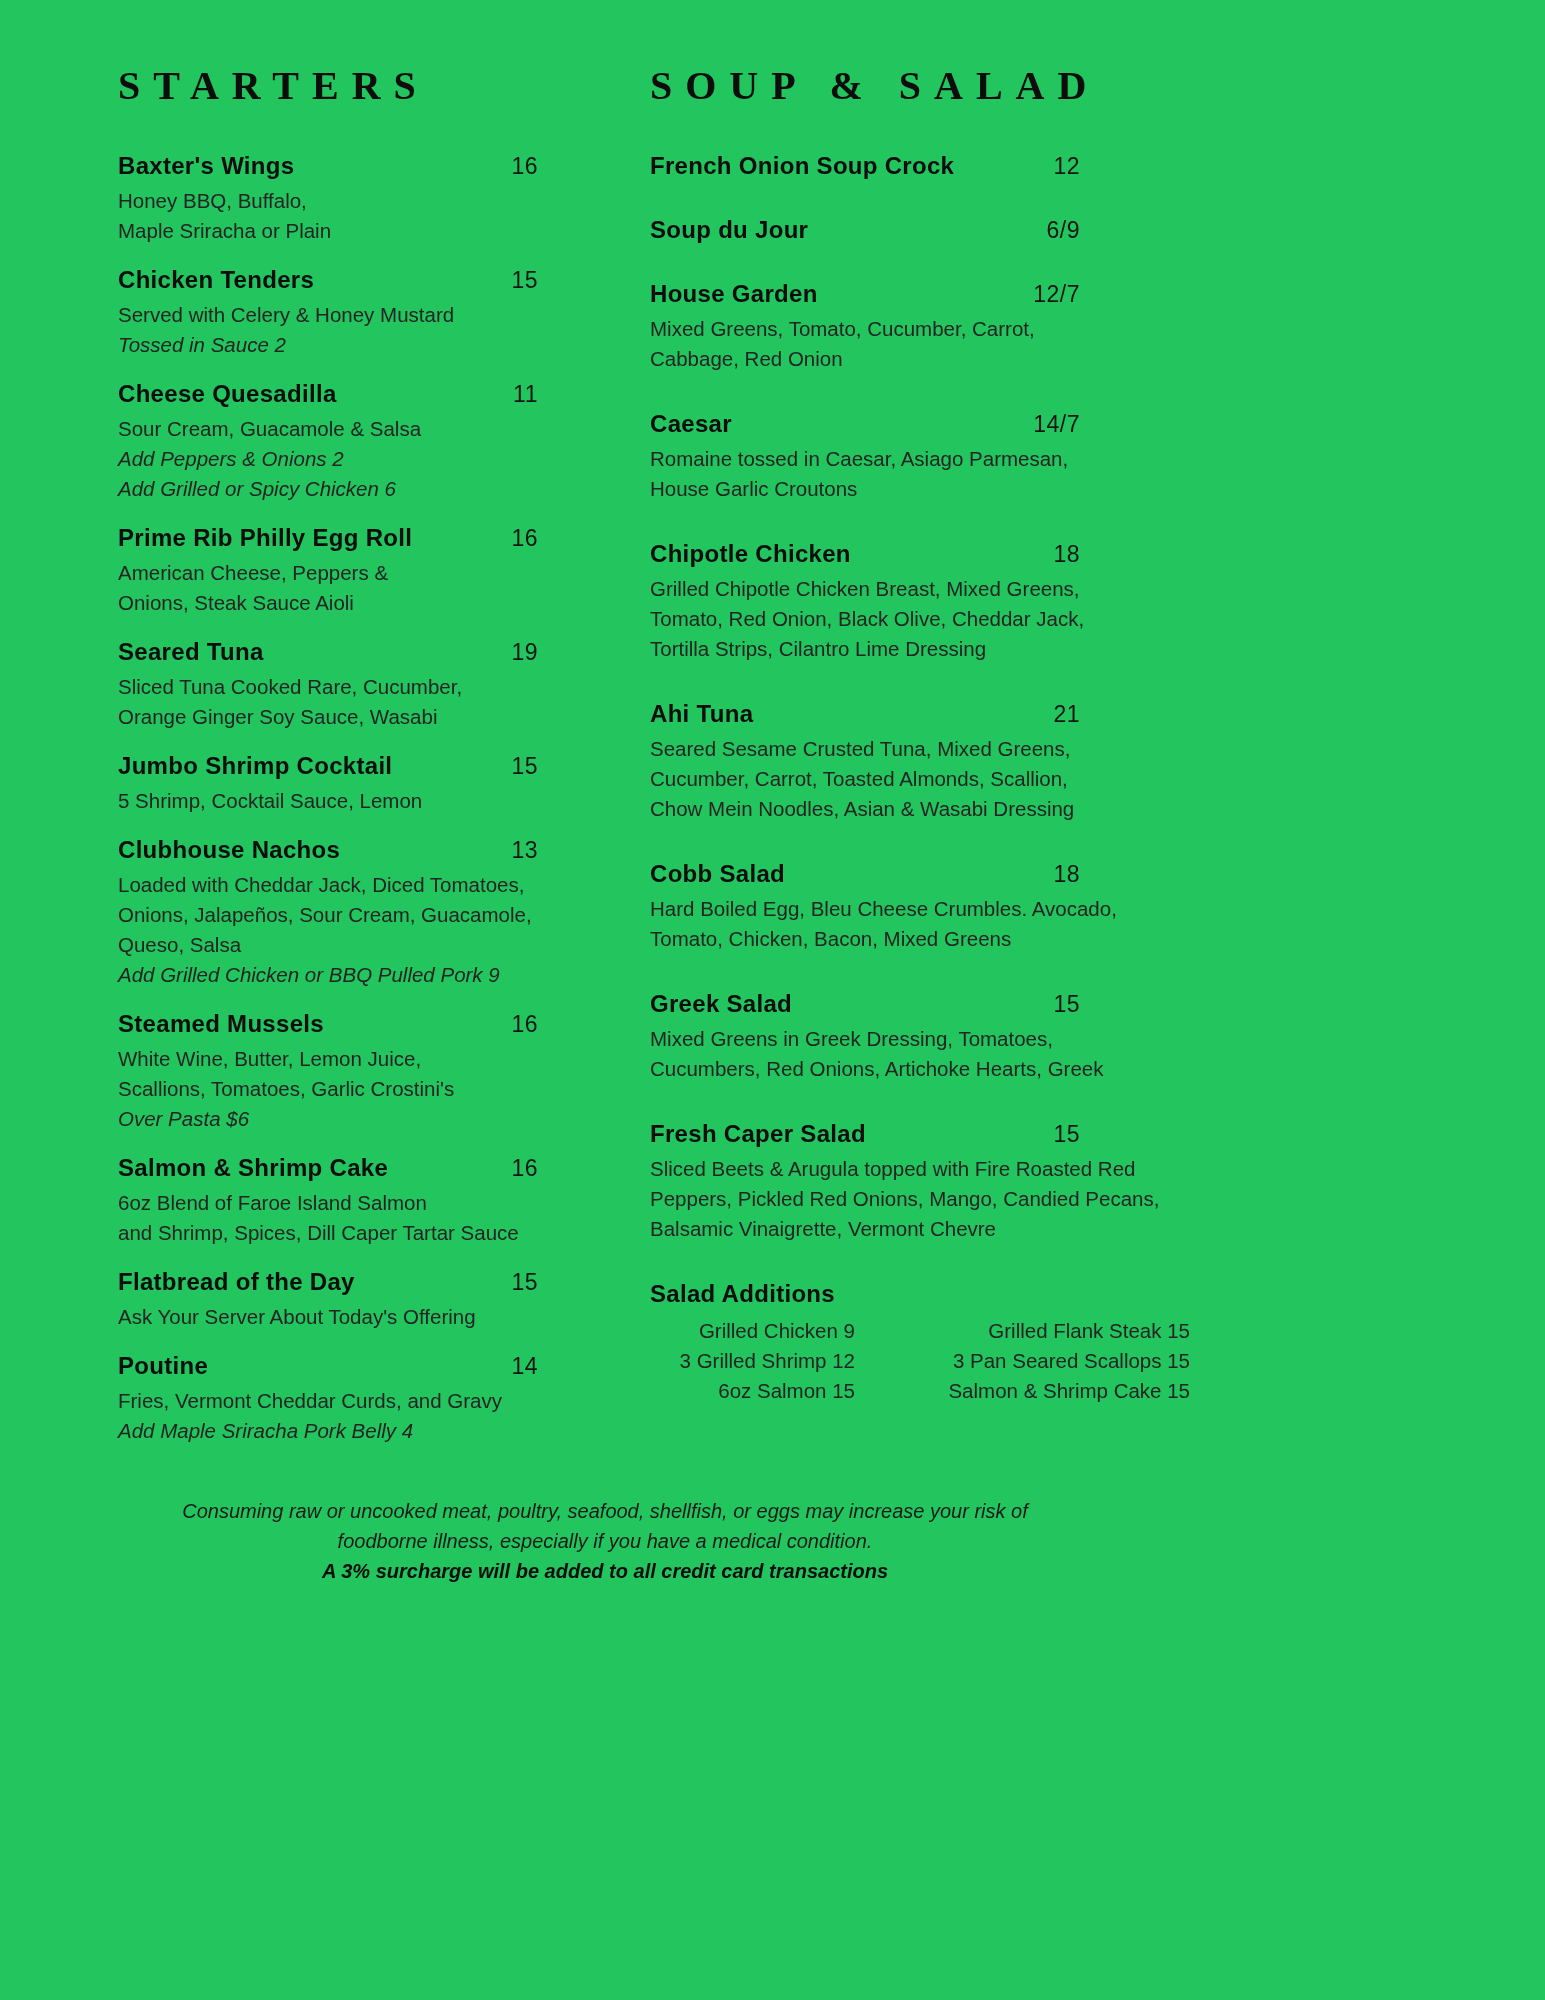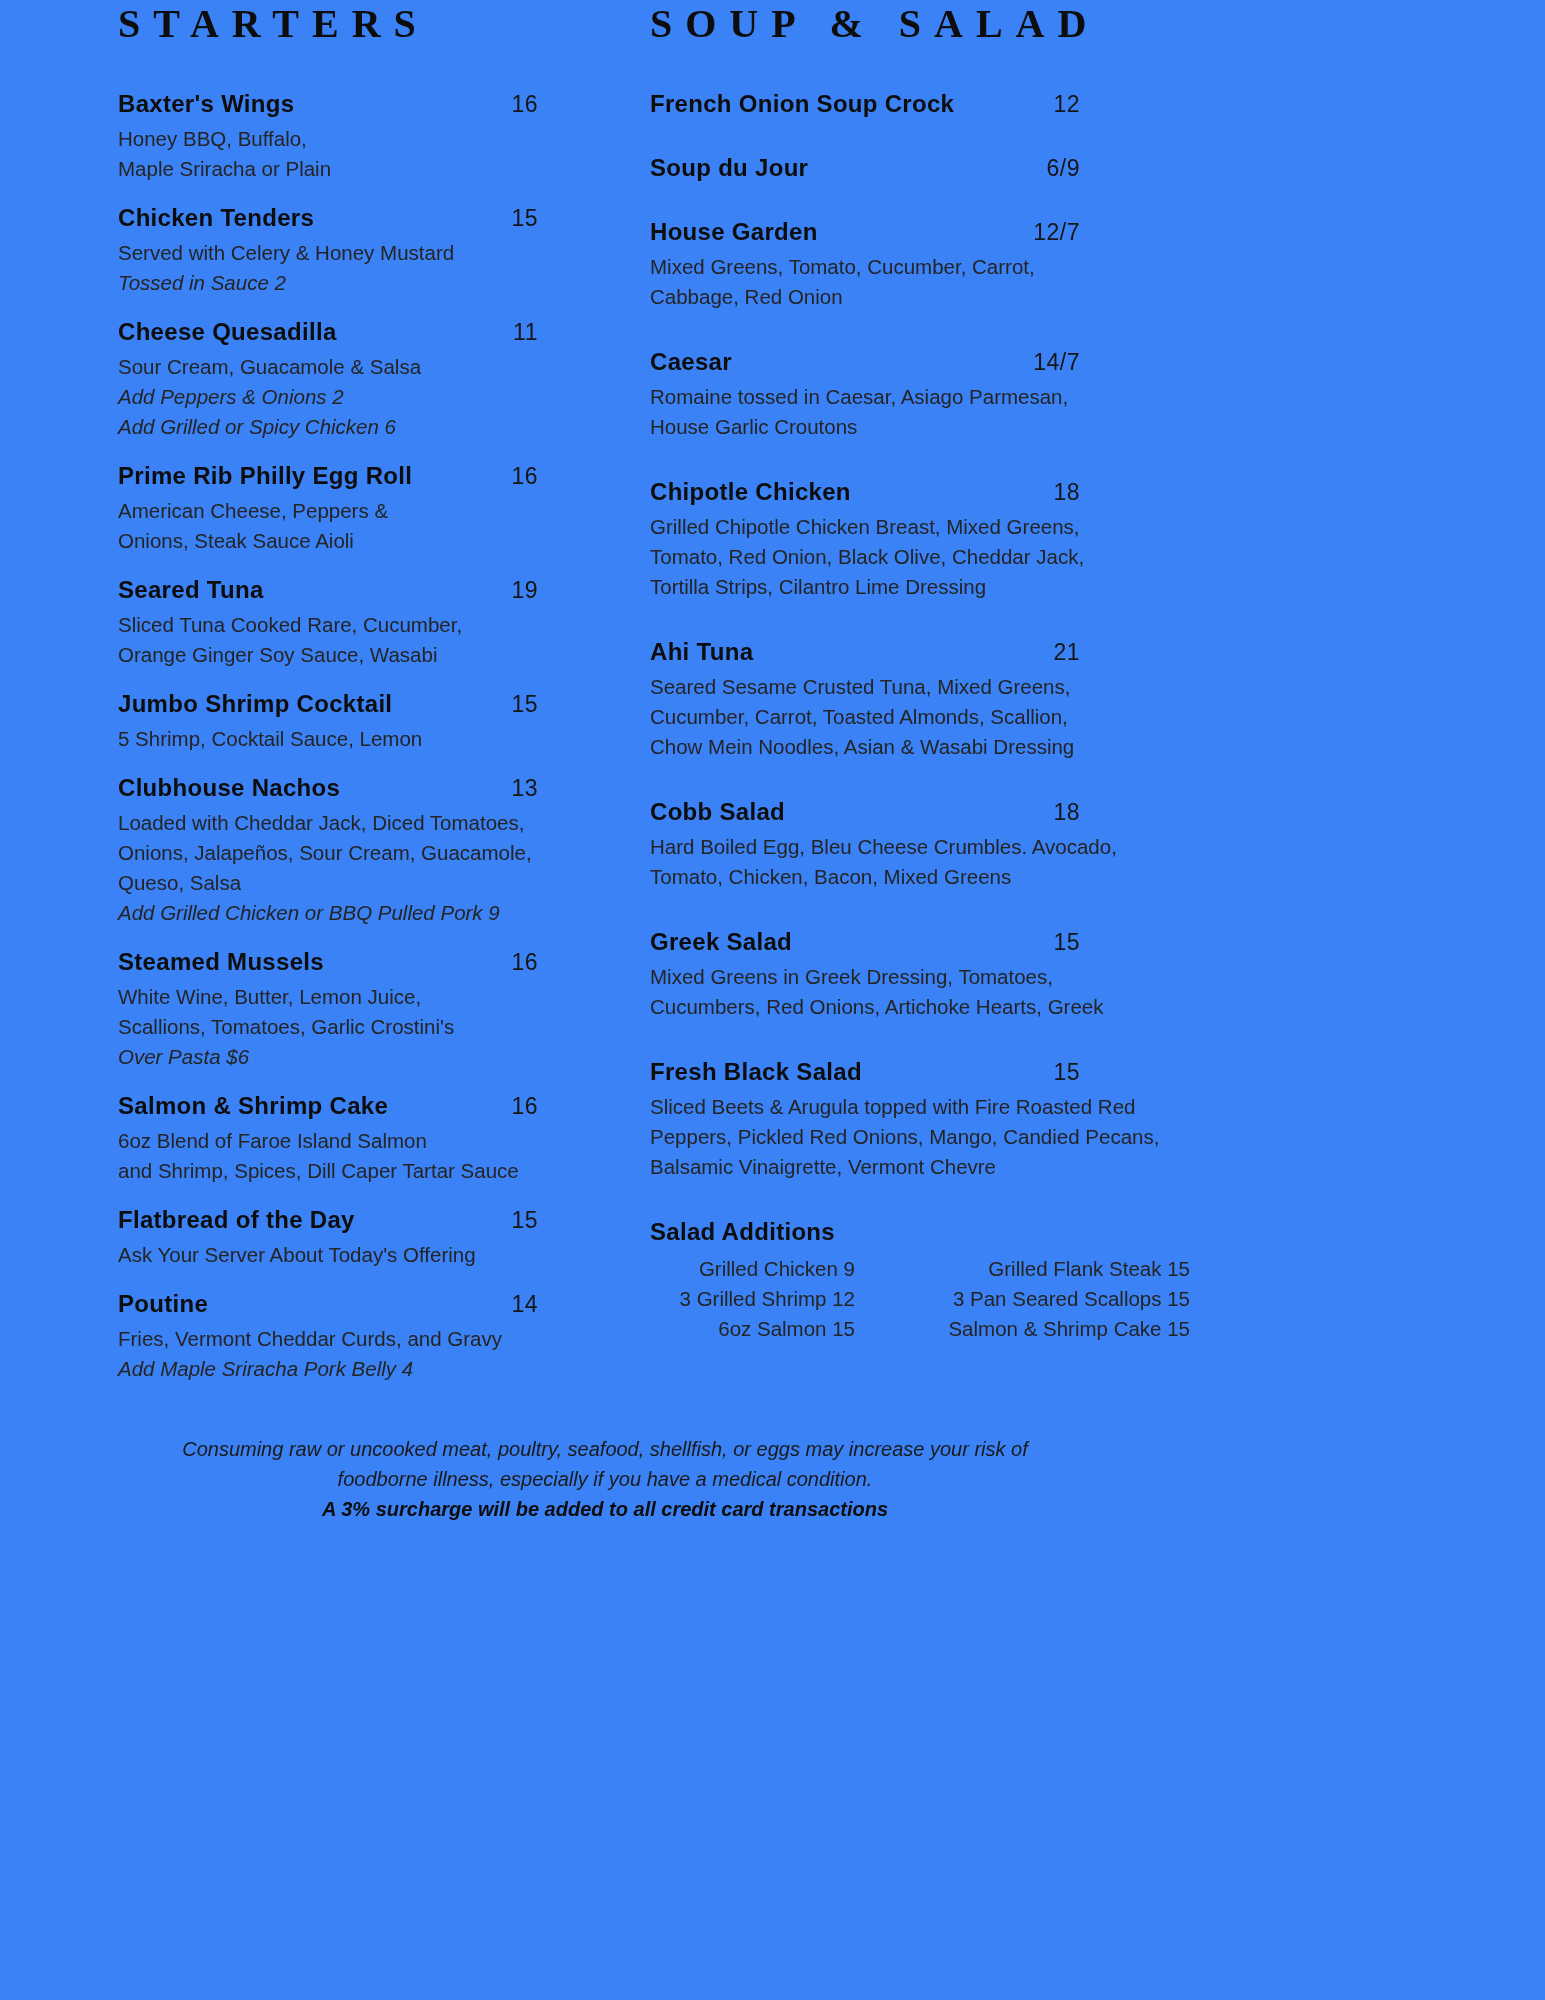--- a/index.html
+++ b/index.html
@@ -8,9 +8,10 @@
   .page {
     width: 1545px;
     height: 2000px;
-    background: #3b82f6;
+    background: #22c55e;
     font-family: "Liberation Sans", sans-serif;
     color: #101010;
+    padding-top: 62px;
     overflow: hidden;
   }
   .columns { display: flex; align-items: flex-start; }

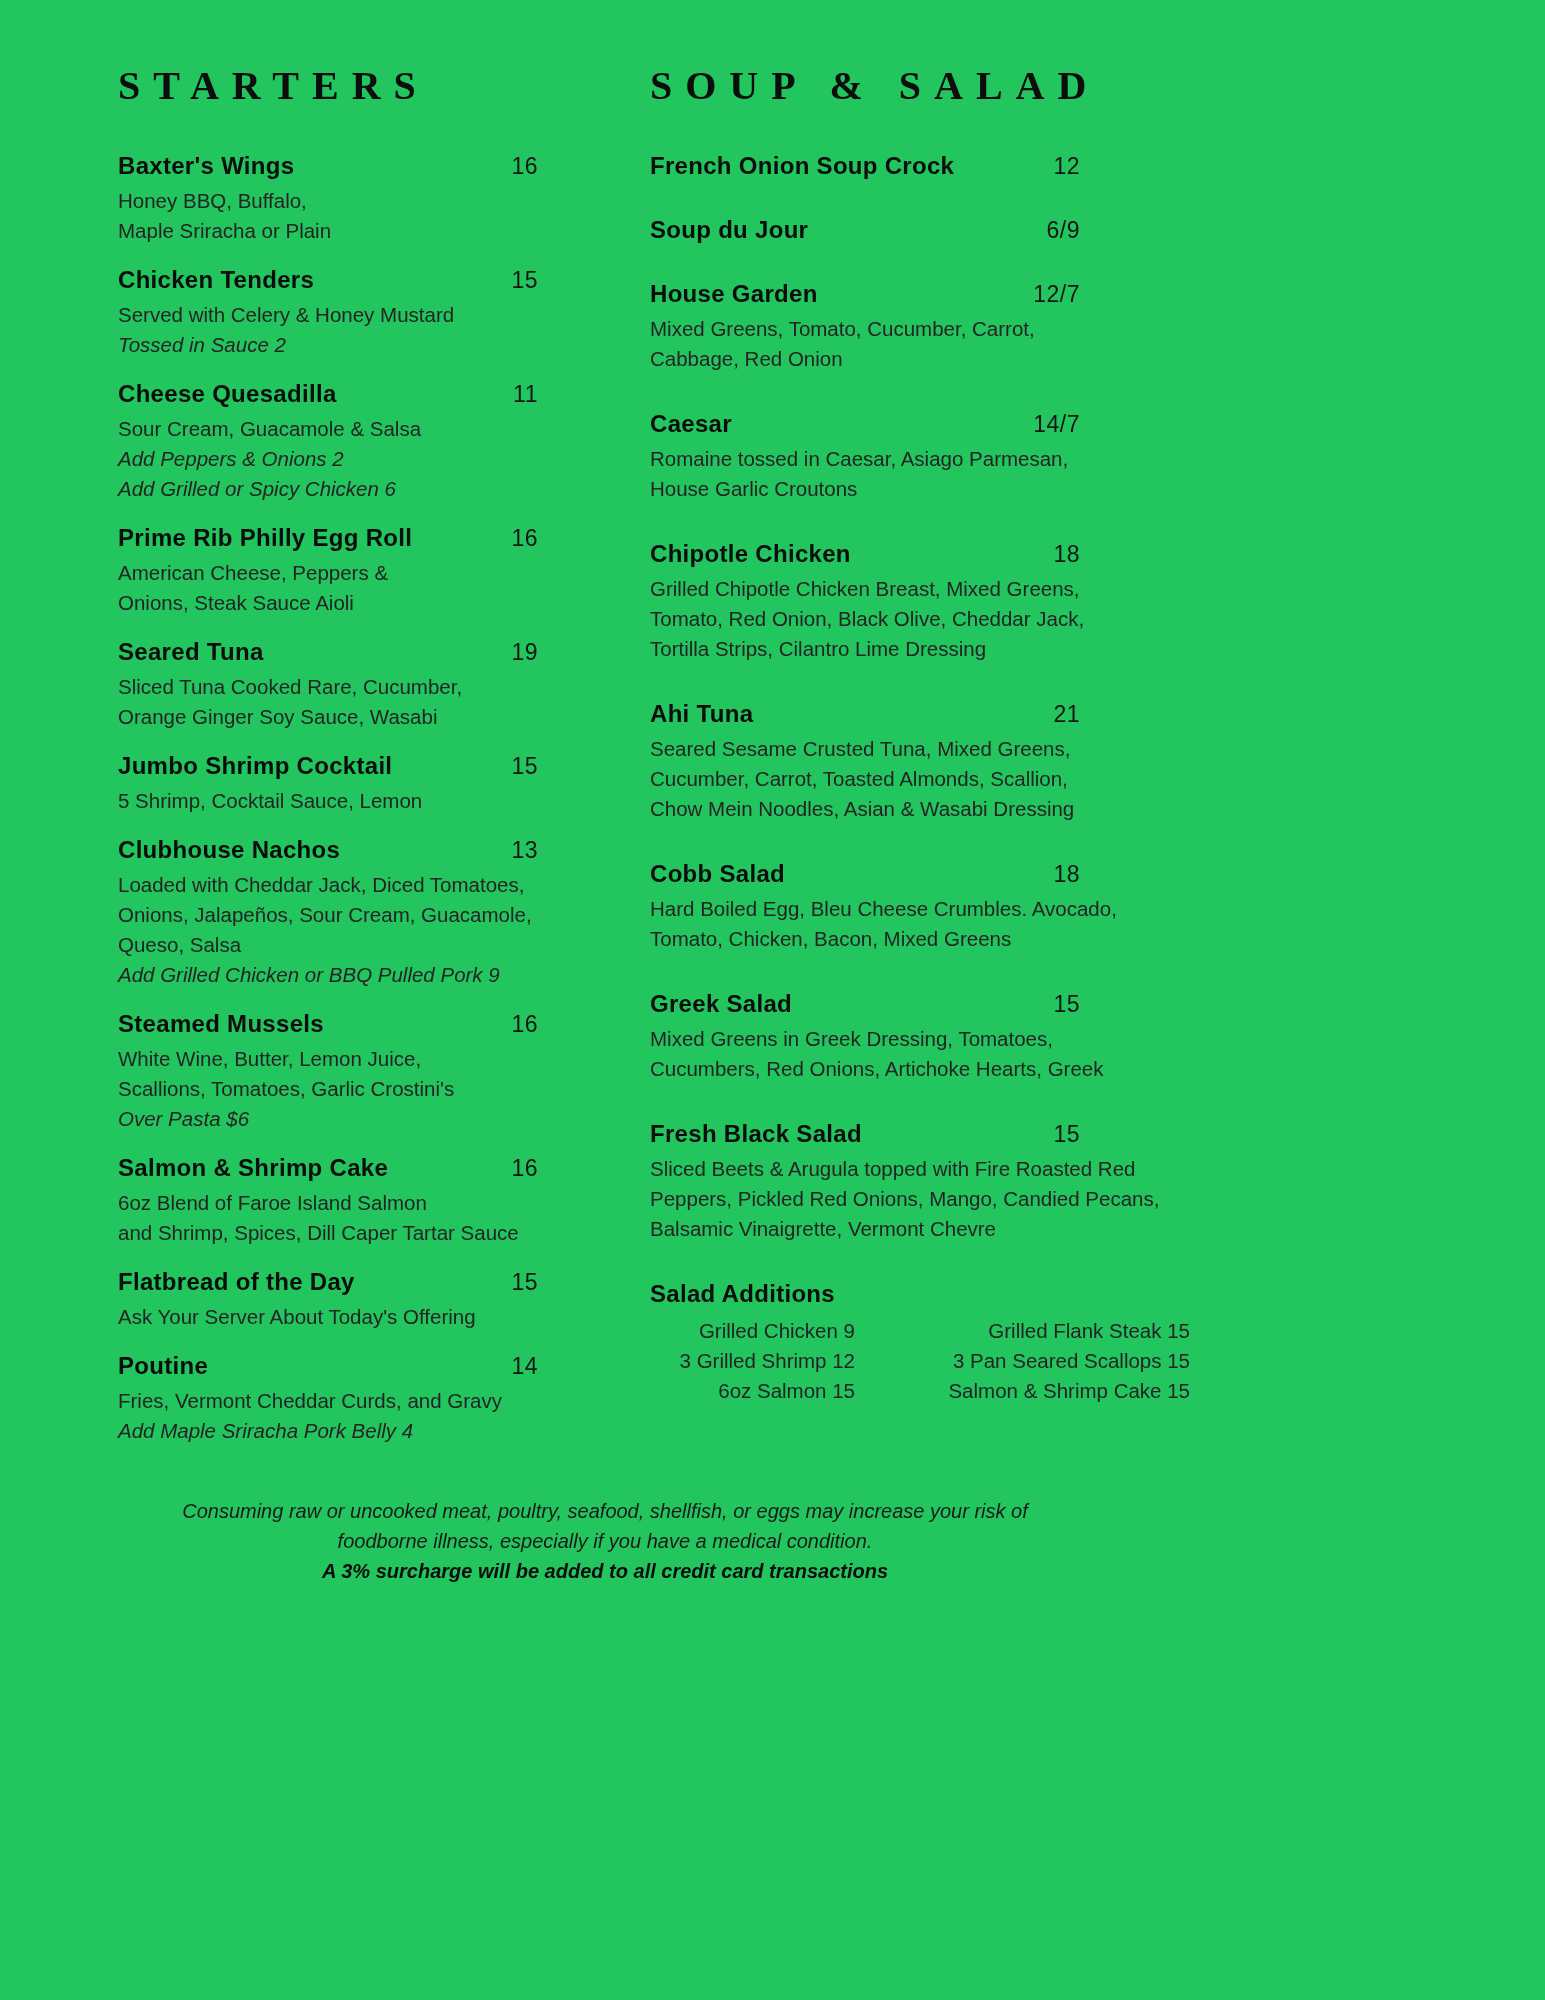--- a/index.html
+++ b/index.html
@@ -298,7 +298,7 @@
 
       <div class="item">
         <div class="row">
-          <span class="nm">Fresh Black Salad</span>
+          <span class="nm">Fresh Caper Salad</span>
           <span class="pr">15</span>
         </div>
         <div class="desc">

